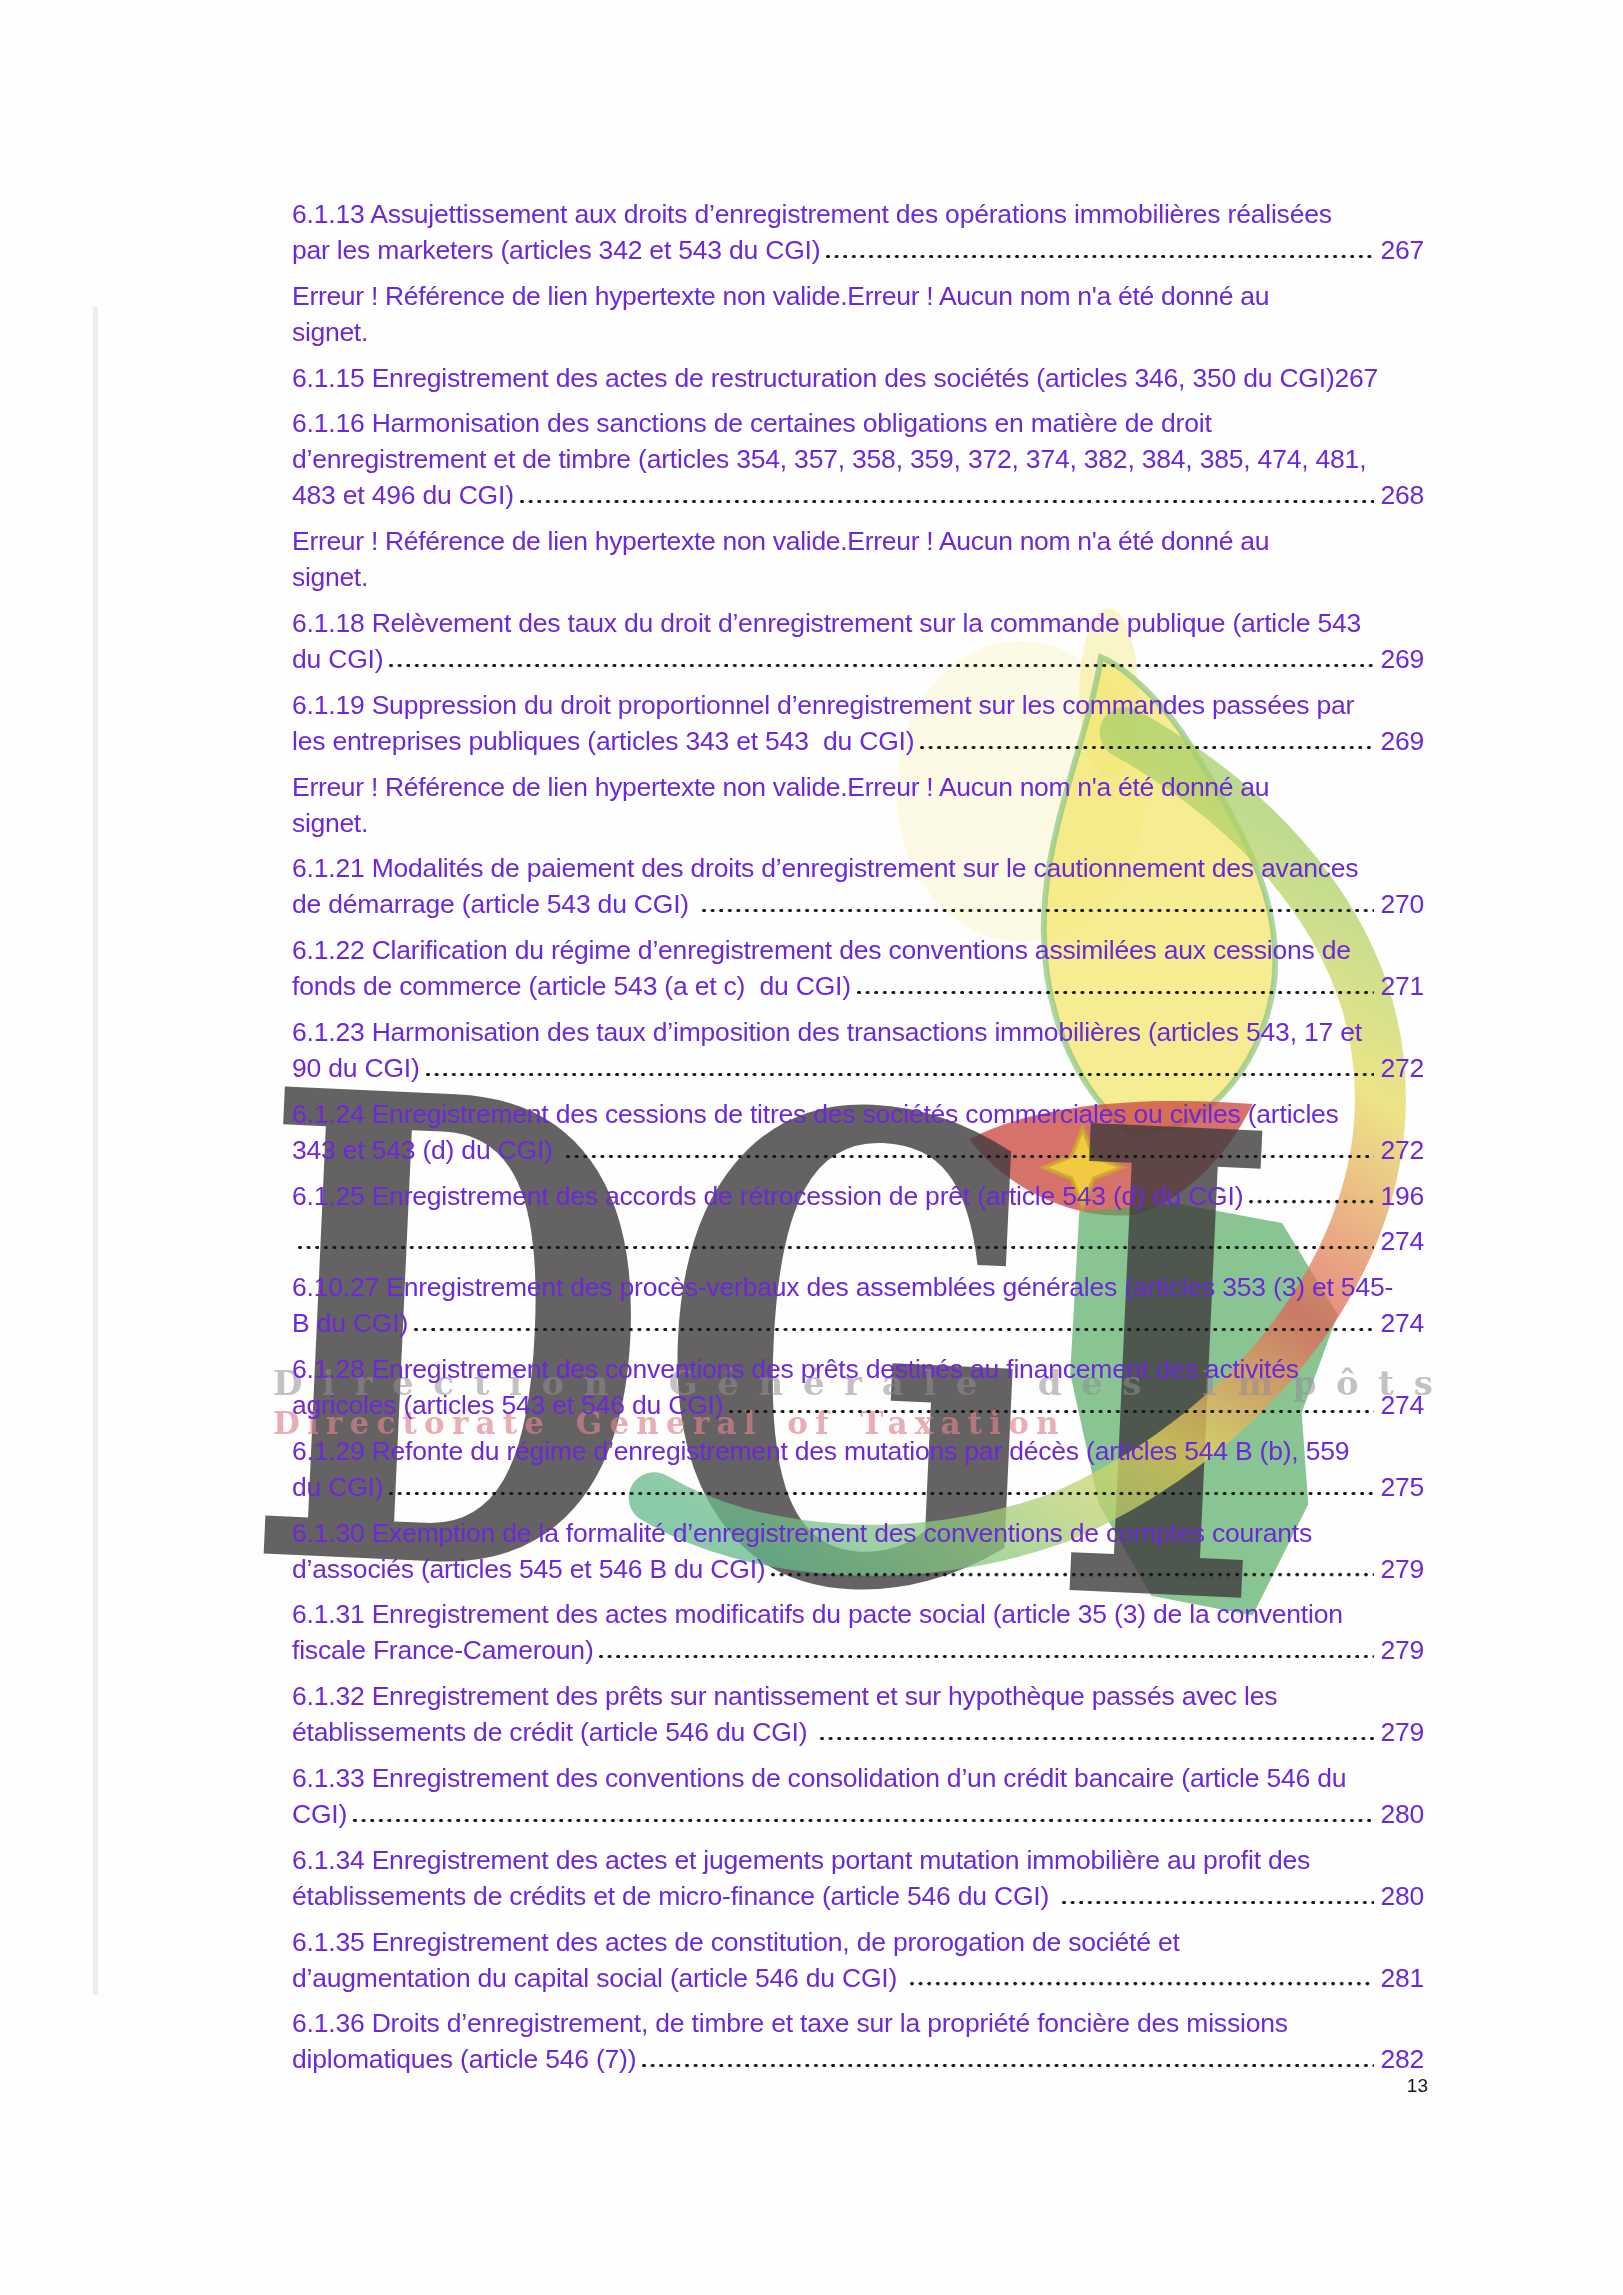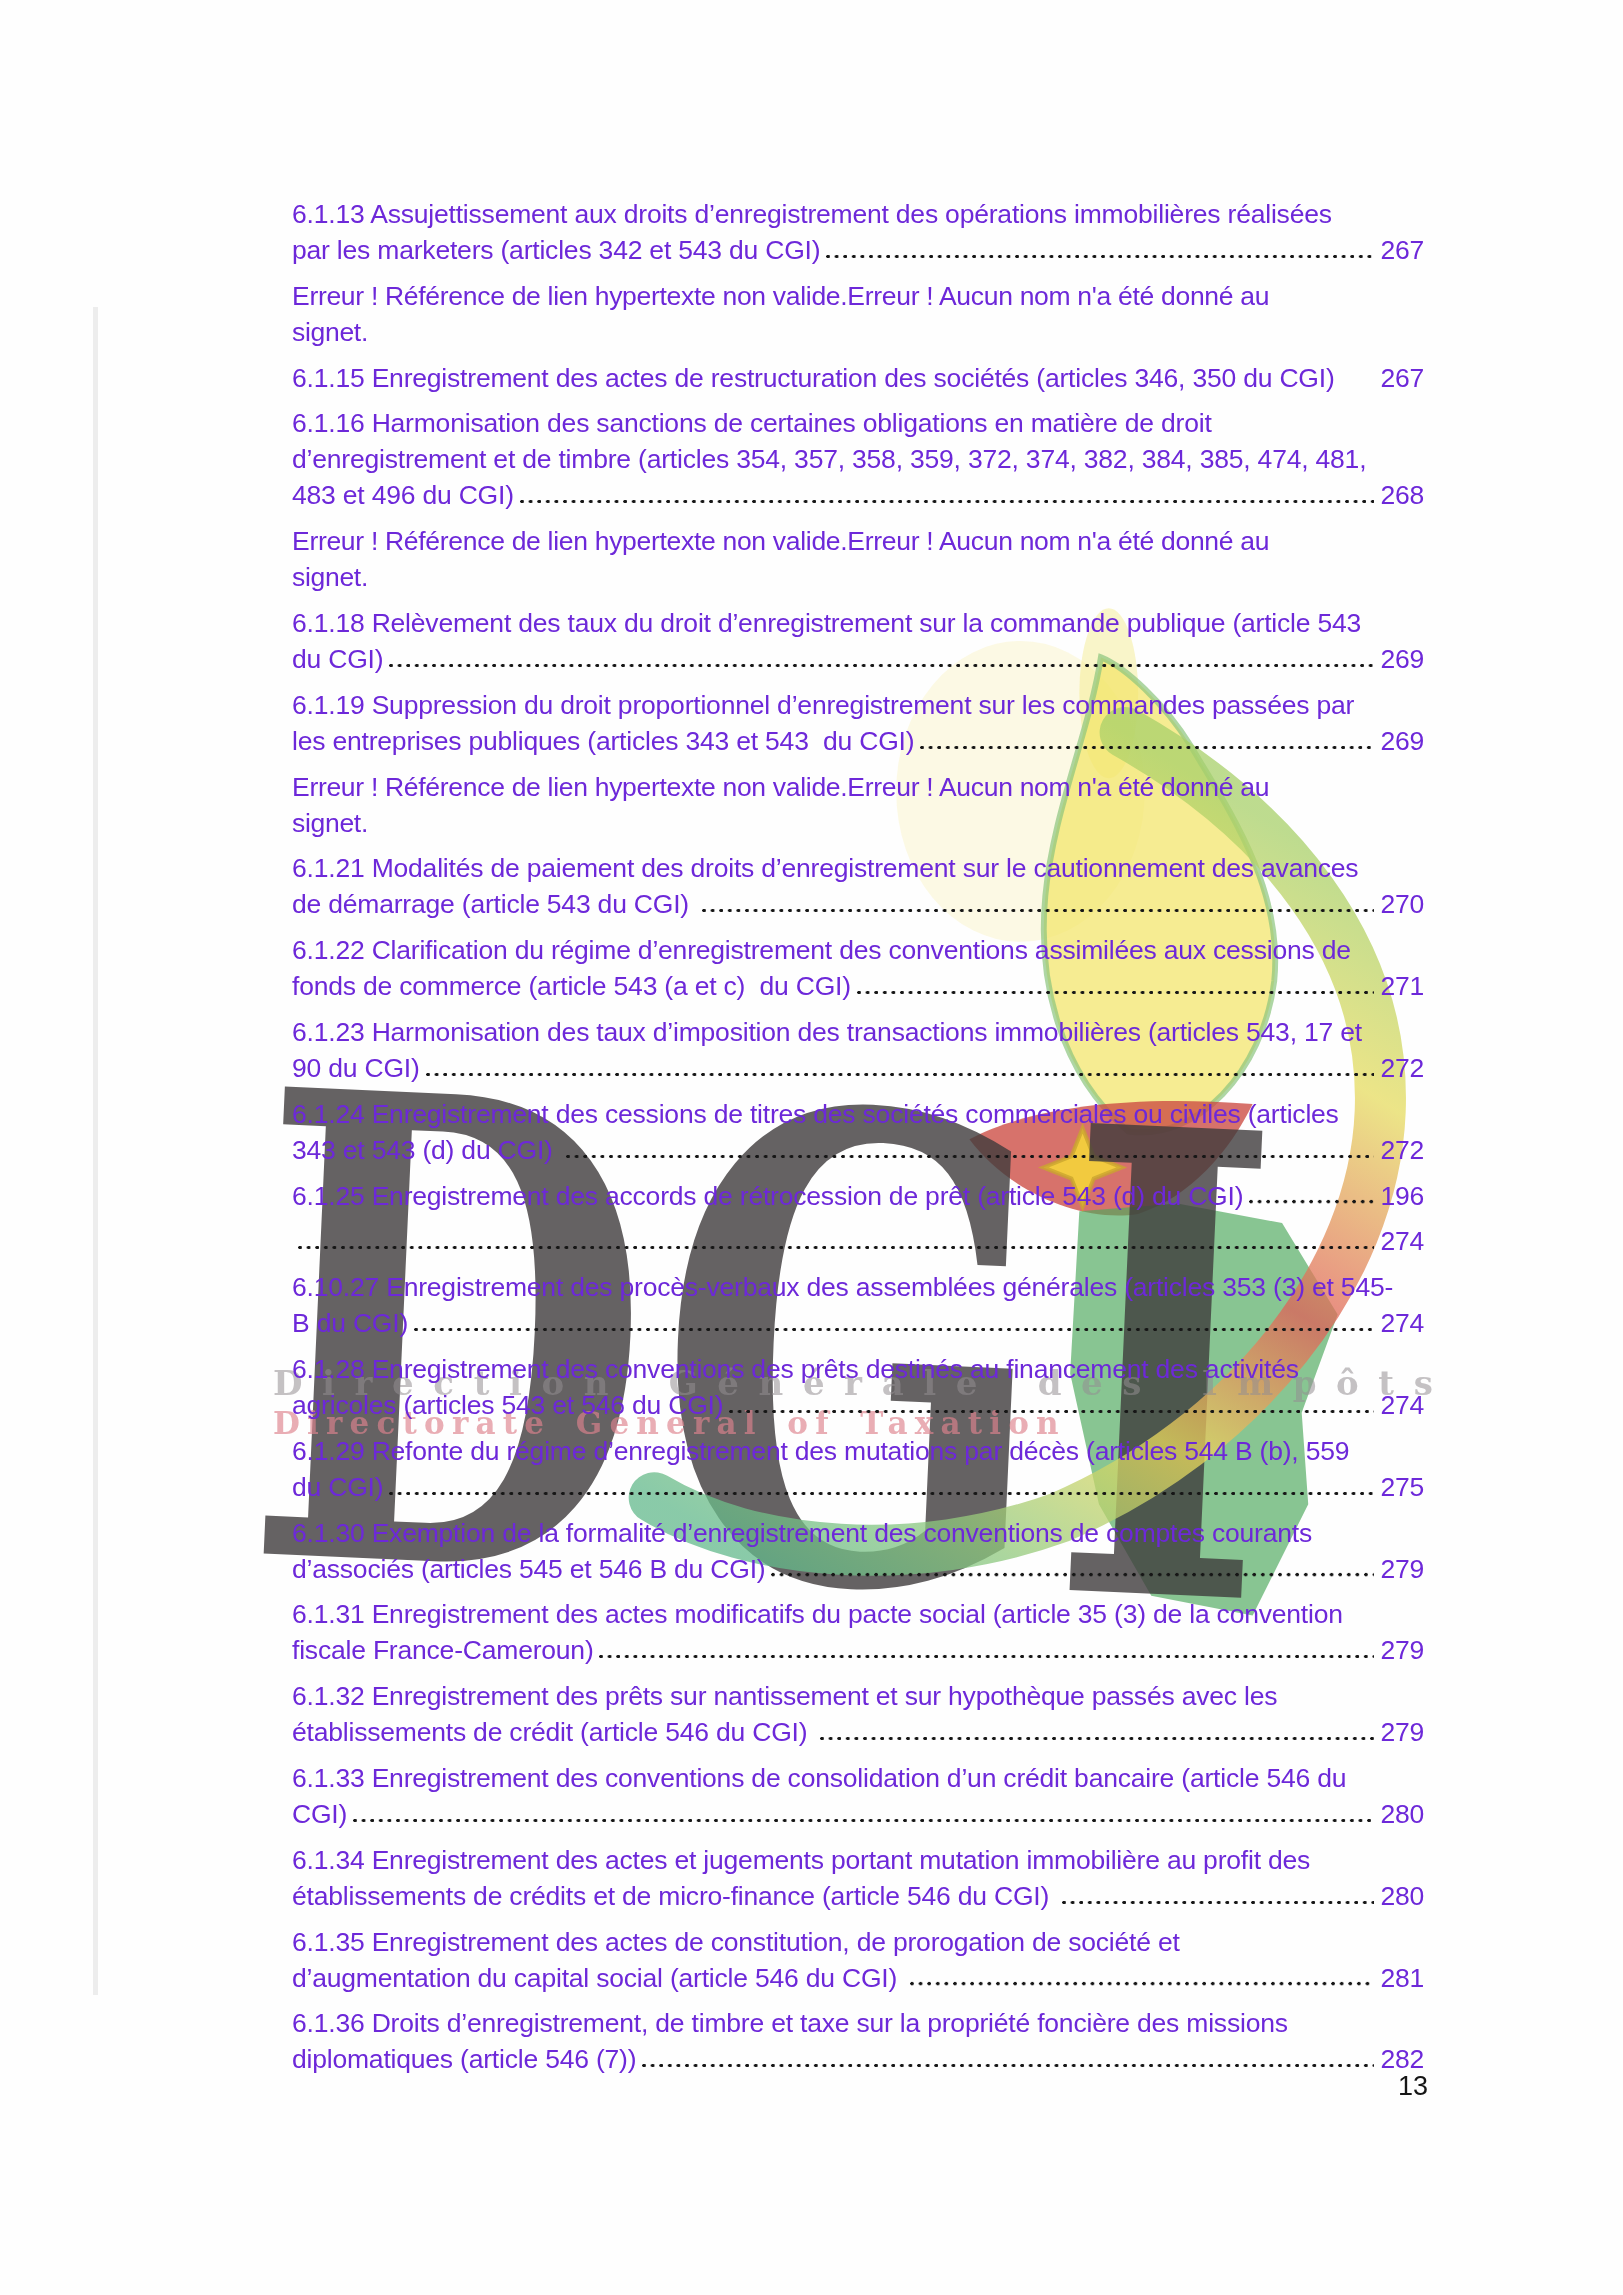--- a/index.html
+++ b/index.html
@@ -38,7 +38,7 @@
   .entry{margin-bottom:9.8px;}
   .entry.error{font-weight:400;letter-spacing:-0.3px;}
   .line{display:flex;align-items:baseline;}
-  .line.spread{justify-content:space-between;}
+  .line.spread{}
   .txt{white-space:pre;flex:0 0 auto;}
   .leader{
     flex:1 1 auto;min-width:11.8px;height:5.2px;margin:0 6.5px 0 5.9px;

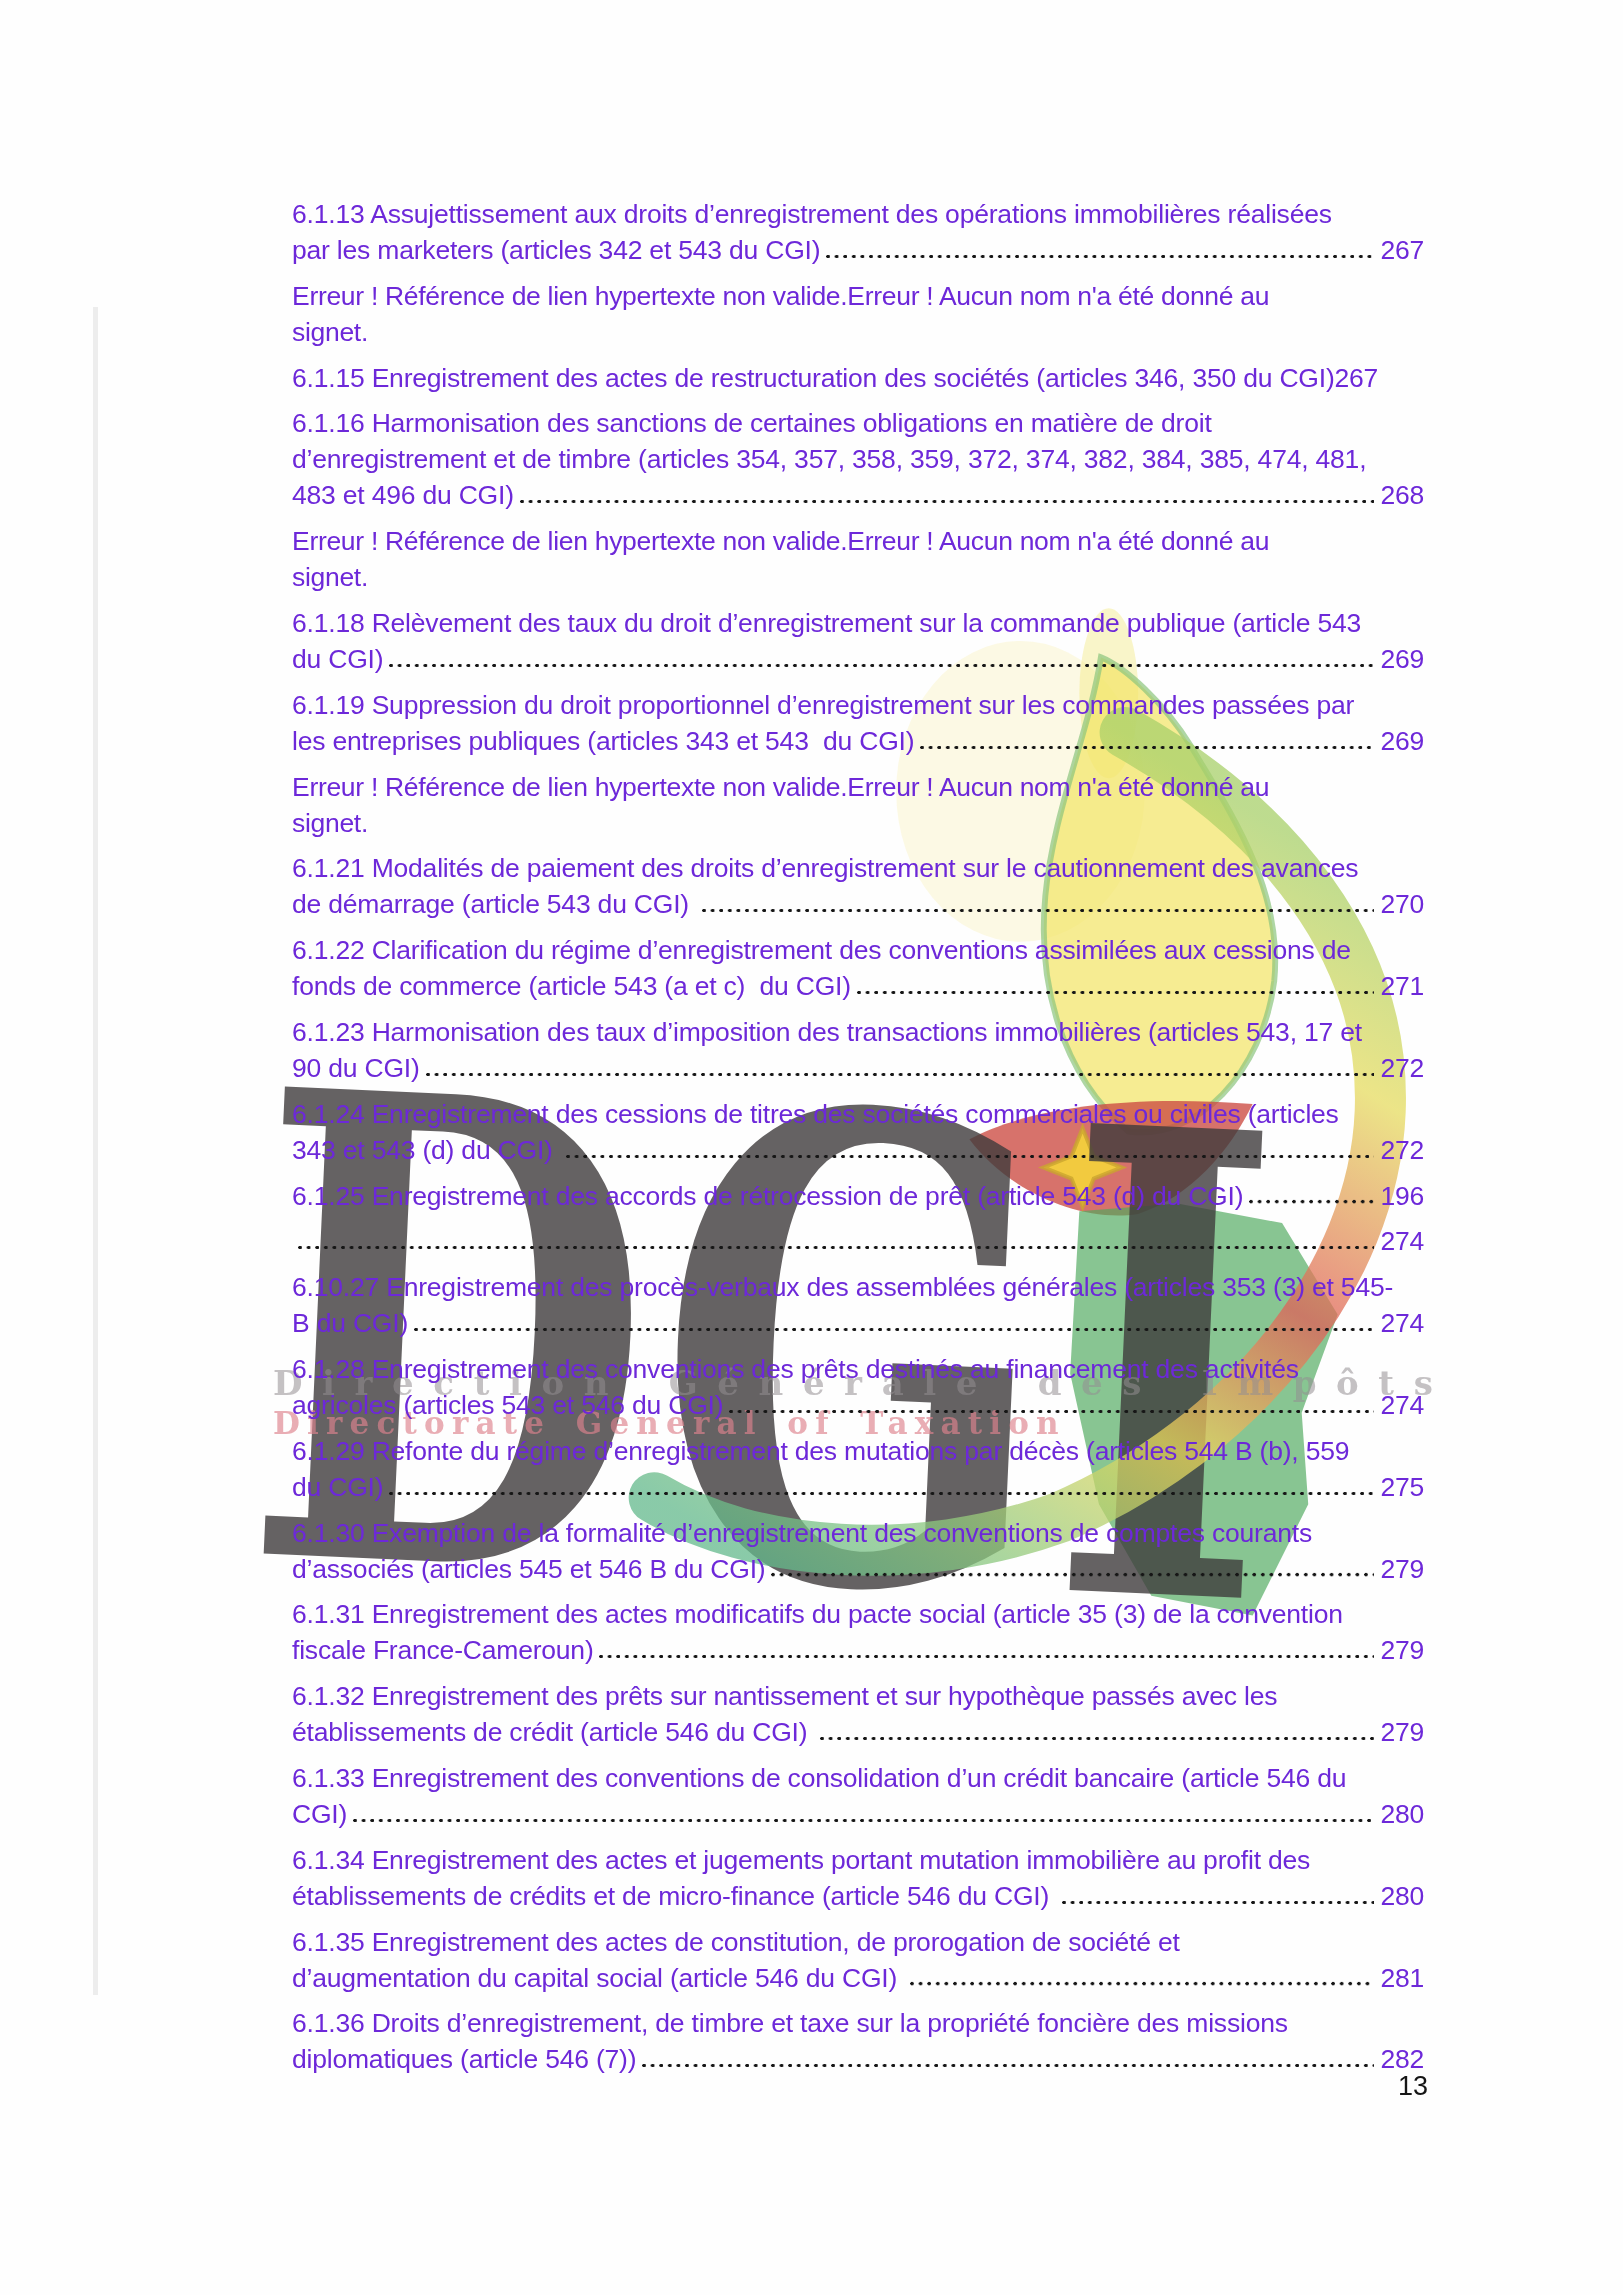--- a/index.html
+++ b/index.html
@@ -49,7 +49,7 @@
   .pg.inline{margin-left:0;}
   #pageno{
     position:absolute;top:2068px;right:195px;z-index:2;
-    font-size:27px;line-height:36px;color:#151515;
+    font-size:19px;line-height:36px;color:#151515;
   }
 </style>
 </head>

